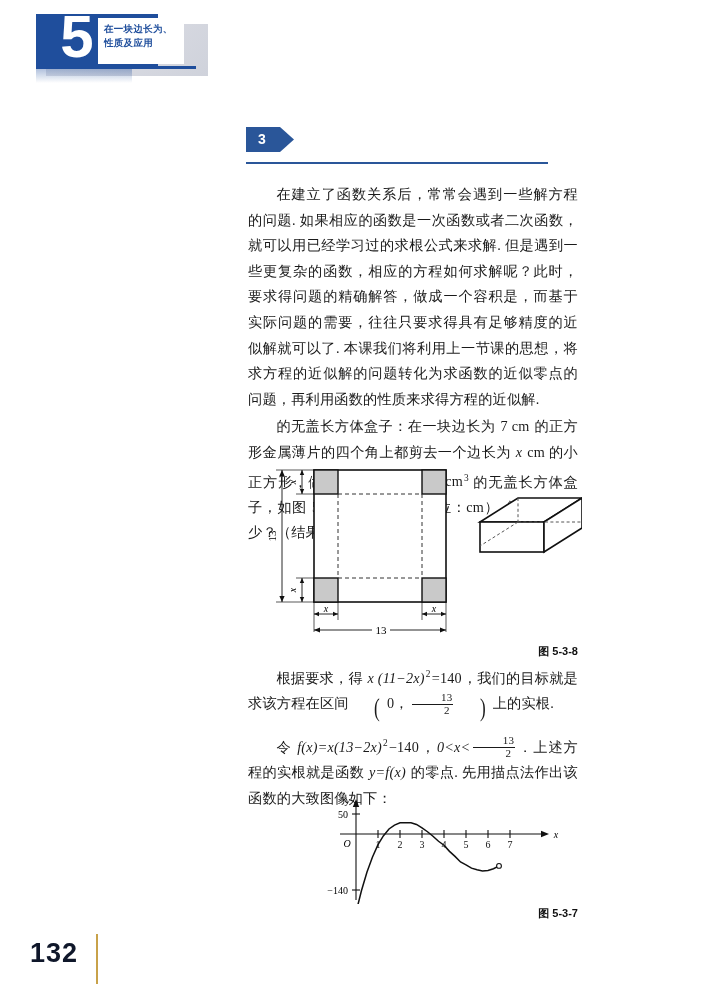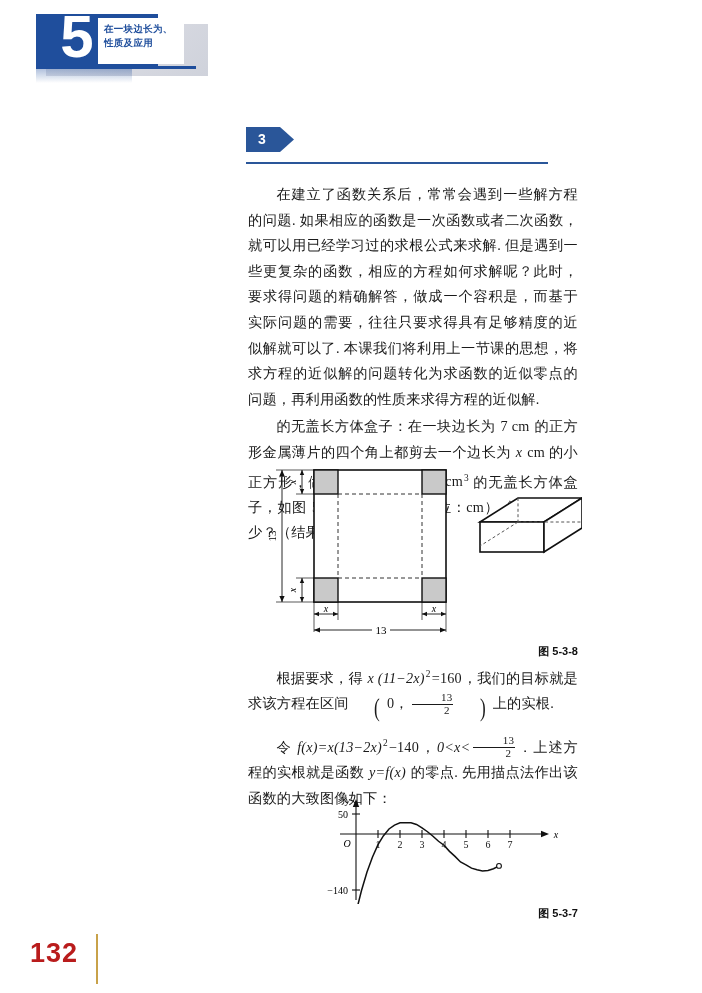--- a/index.html
+++ b/index.html
@@ -171,7 +171,7 @@
 
 <div style="position:absolute;left:248px;top:662px;width:330px;">
   <p class="para indent" style="margin:0">
-    <span>根据要求，得 </span><span class="mi">x (11−2x)</span><sup>2</sup><span class="mn">=160</span><span>，我们的目标就是求该方程在区间</span><span class="paren-big">(</span><span class="mn">0，</span><span class="frac"><span class="num">13</span><span class="den">2</span></span><span class="paren-big">)</span><span>上的实根.</span>
+    <span>根据要求，得 </span><span class="mi">x (11−2x)</span><sup>2</sup><span class="mn">=140</span><span>，我们的目标就是求该方程在区间</span><span class="paren-big">(</span><span class="mn">0，</span><span class="frac"><span class="num">13</span><span class="den">2</span></span><span class="paren-big">)</span><span>上的实根.</span>
   </p>
 
   <p class="para indent" style="margin:14px 0 0 0">

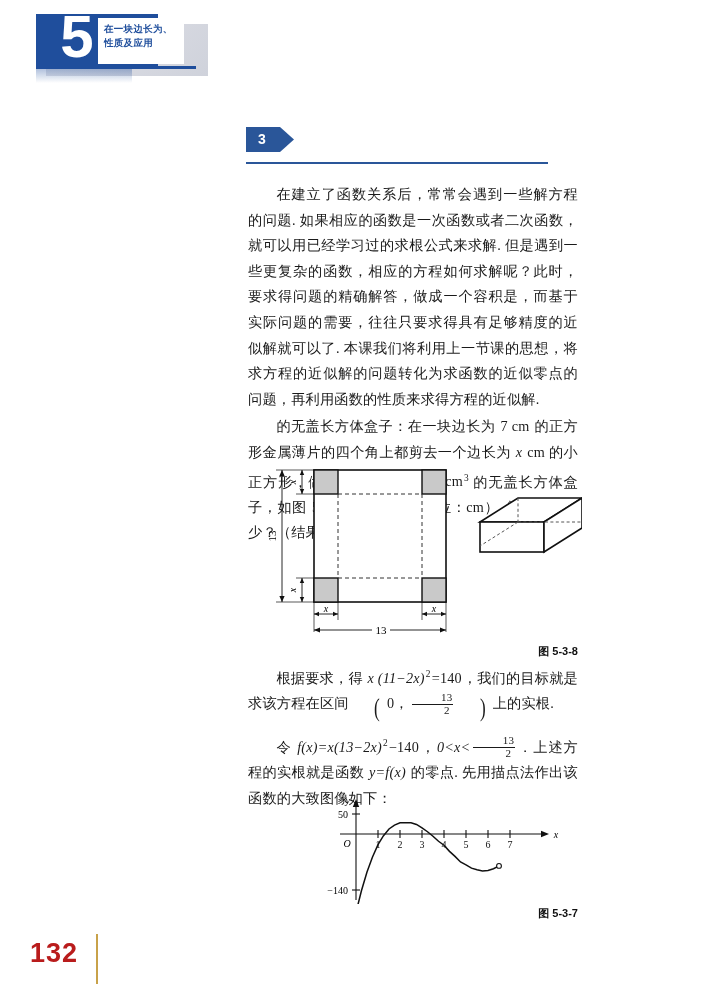--- a/index.html
+++ b/index.html
@@ -69,7 +69,7 @@
   
   .pagenum{position:absolute;left:30px;top:938px;
     font-family:"Liberation Sans",sans-serif;font-weight:bold;
-    font-size:27px;color:#b91c1c;letter-spacing:1px;}
+    font-size:27px;color:#0f172a;letter-spacing:1px;}
   .page-rule{position:absolute;left:96px;top:934px;width:2px;height:50px;background:#c8a24a;}
   svg{display:block;}
 </style>

